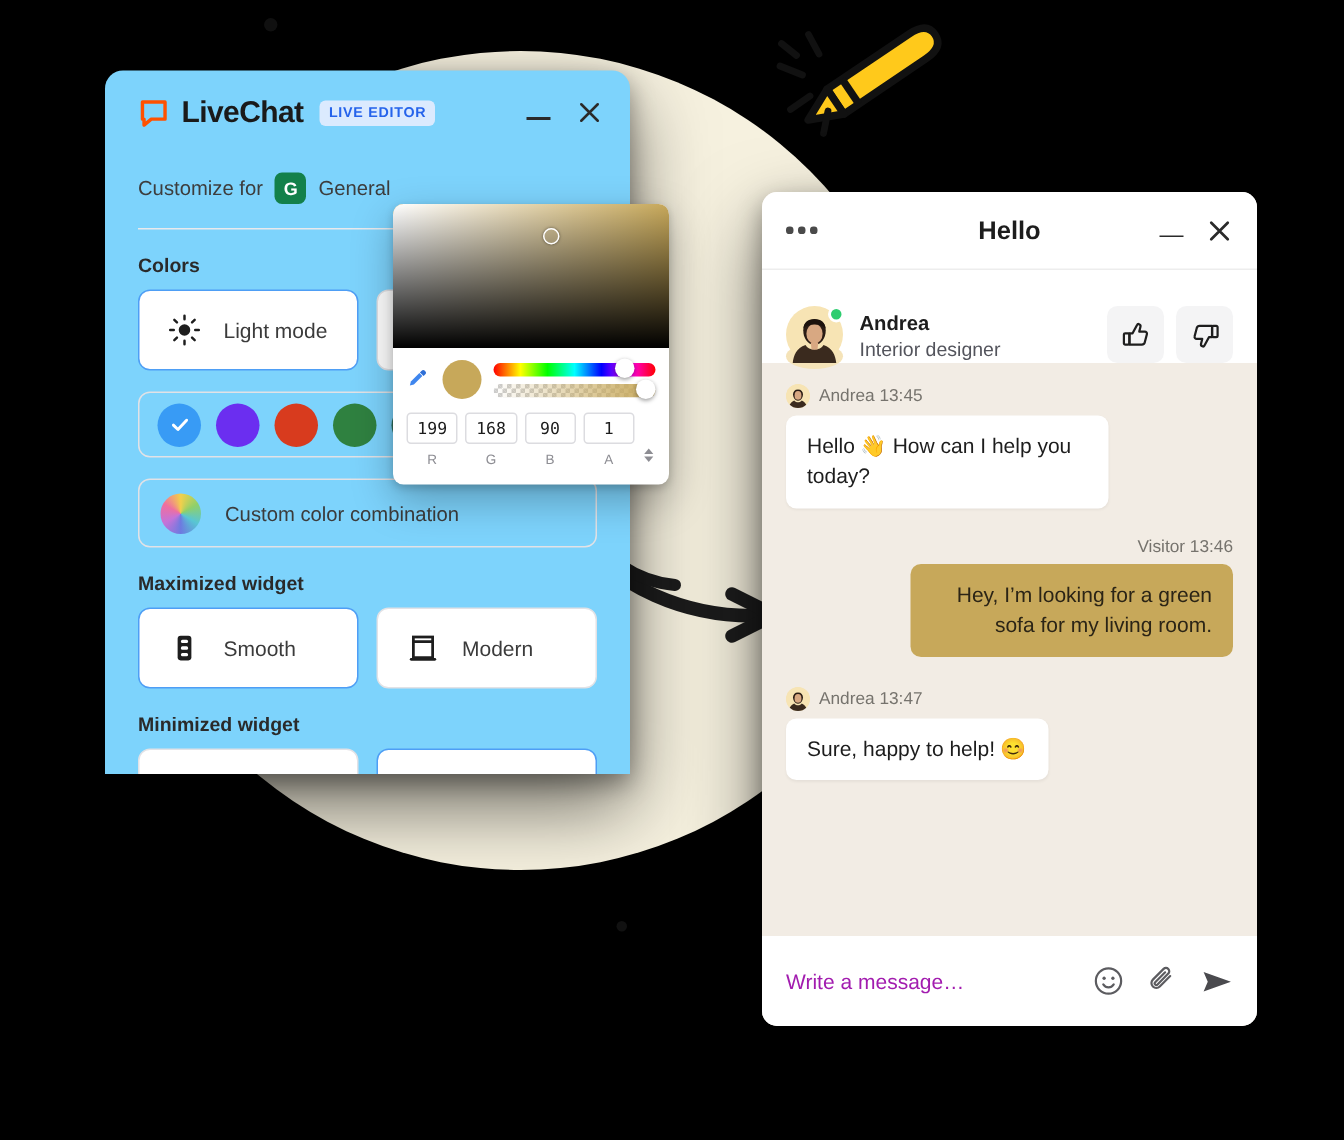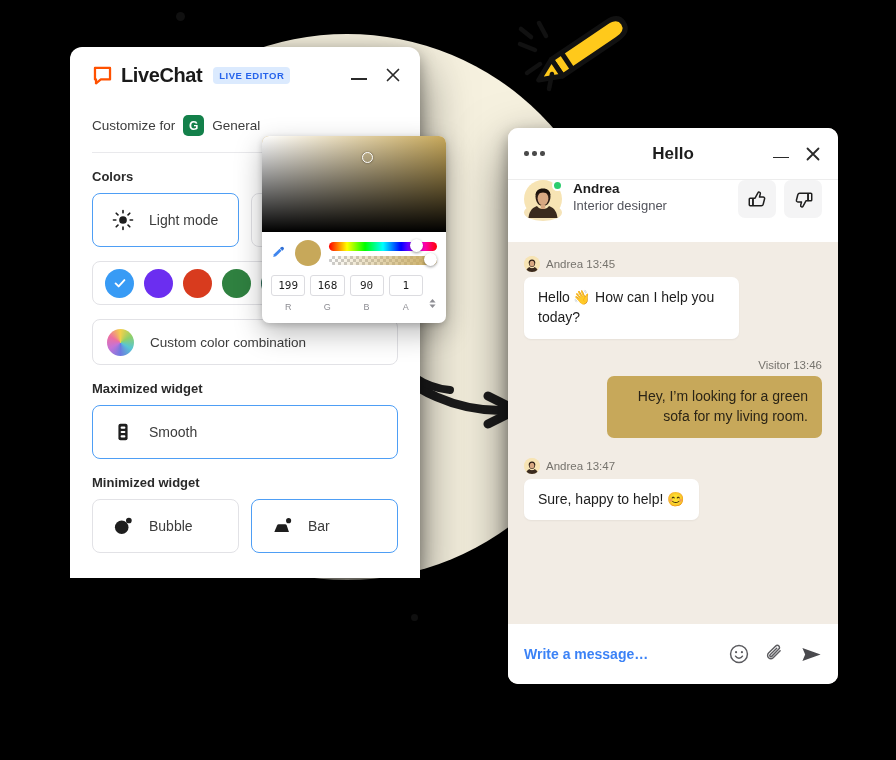--- a/index.html
+++ b/index.html
@@ -33,8 +33,8 @@
   
   .editor {
     position: absolute; left: 70px; top: 47px;
-    width: 350px; height: 531px;
-    background: #ffffff;
+    width: 350px; height: 469px;
+    background: #7dd3fc;
     border-radius: 12px 12px 0 0;
     box-shadow: 0 22px 52px rgba(0,0,0,.55), 0 6px 16px rgba(0,0,0,.35);
     overflow: hidden;

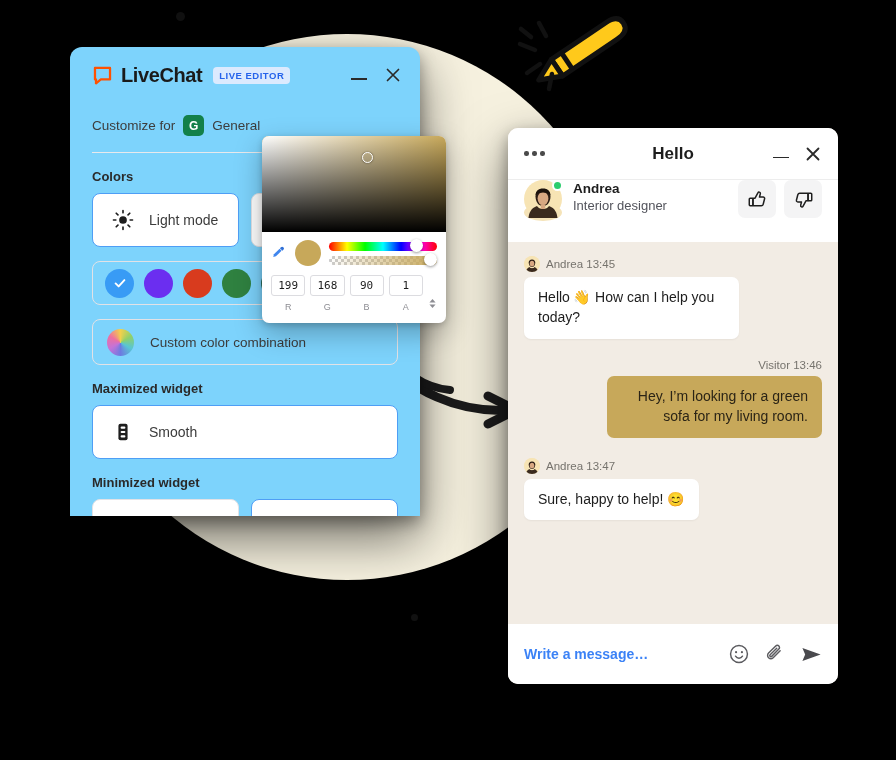--- a/index.html
+++ b/index.html
@@ -175,7 +175,7 @@
     font-size: 17px; font-weight: bold; color: #1d1d1d; pointer-events: none;
   }
   .chat-wins { margin-left: auto; display: flex; align-items: center; gap: 14px; z-index: 2; }
-  .agent-row { height: 62px; display: flex; align-items: flex-start; padding: 0 16px; gap: 11px; }
+  .agent-row { height: 62px; display: flex; align-items: flex-end; padding: 0 16px; gap: 11px; }
   .avatar-wrap { position: relative; width: 38px; height: 38px; flex: 0 0 auto; }
   .avatar {
     width: 38px; height: 38px; border-radius: 50%; overflow: hidden;

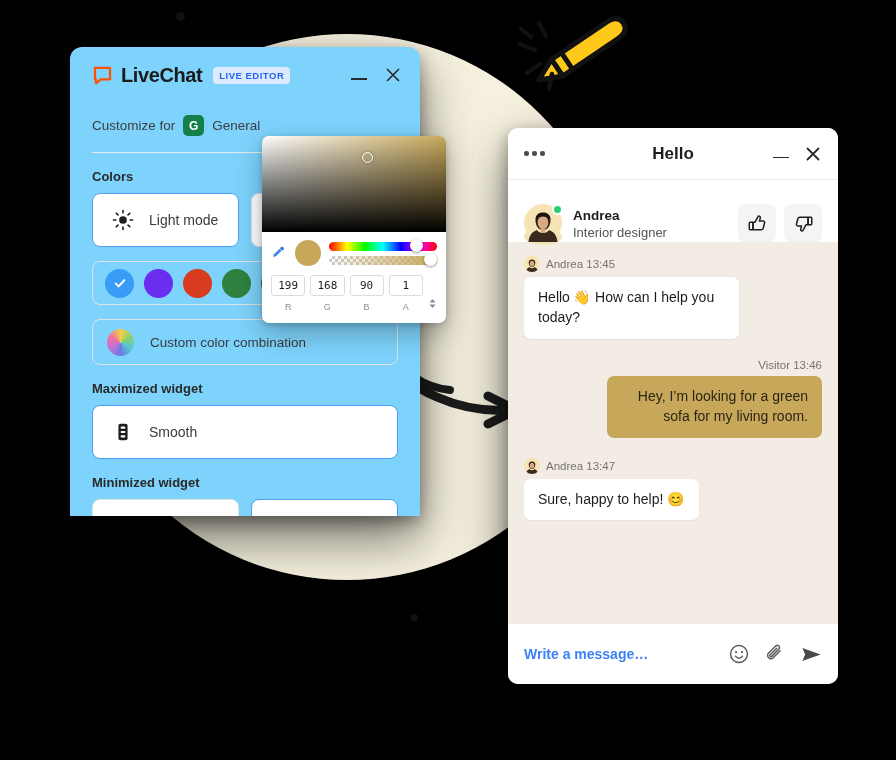--- a/index.html
+++ b/index.html
@@ -338,6 +338,16 @@
           </svg>
         </span>
         <span>Smooth</span>
+      </div>
+      <div class="opt-card">
+        <span class="opt-ico">
+          <svg viewBox="0 0 24 24" width="22" height="22">
+            <rect x="5" y="4" width="14" height="15" fill="none" stroke="#1e1e1e" stroke-width="2"></rect>
+            <path d="M5 7.4h14" stroke="#1e1e1e" stroke-width="2"></path>
+            <path d="M3.4 20.2h17.2" stroke="#1e1e1e" stroke-width="2" stroke-linecap="round"></path>
+          </svg>
+        </span>
+        <span>Modern</span>
       </div>
     </div>
 

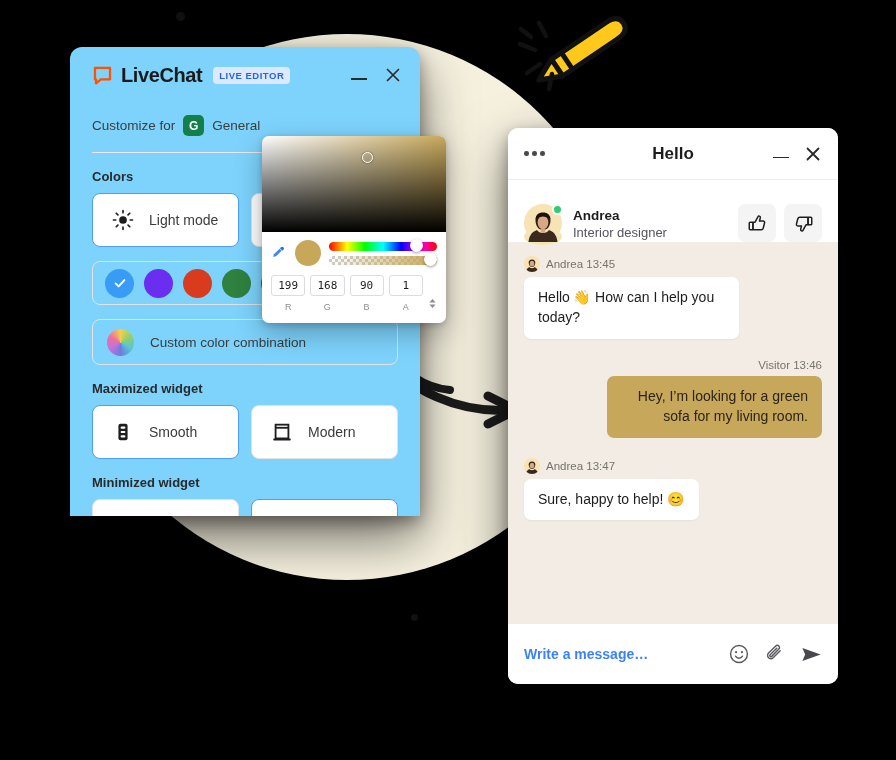--- a/index.html
+++ b/index.html
@@ -216,7 +216,7 @@
     padding: 0 16px; gap: 14px;
   }
   .composer-input {
-    flex: 1; font-size: 14px; color: #3b82f6; font-weight: bold;
+    flex: 1; font-size: 14px; color: #a21caf;
   }
   .comp-ico { width: 22px; height: 22px; flex: 0 0 auto; cursor: default; }
 </style>

